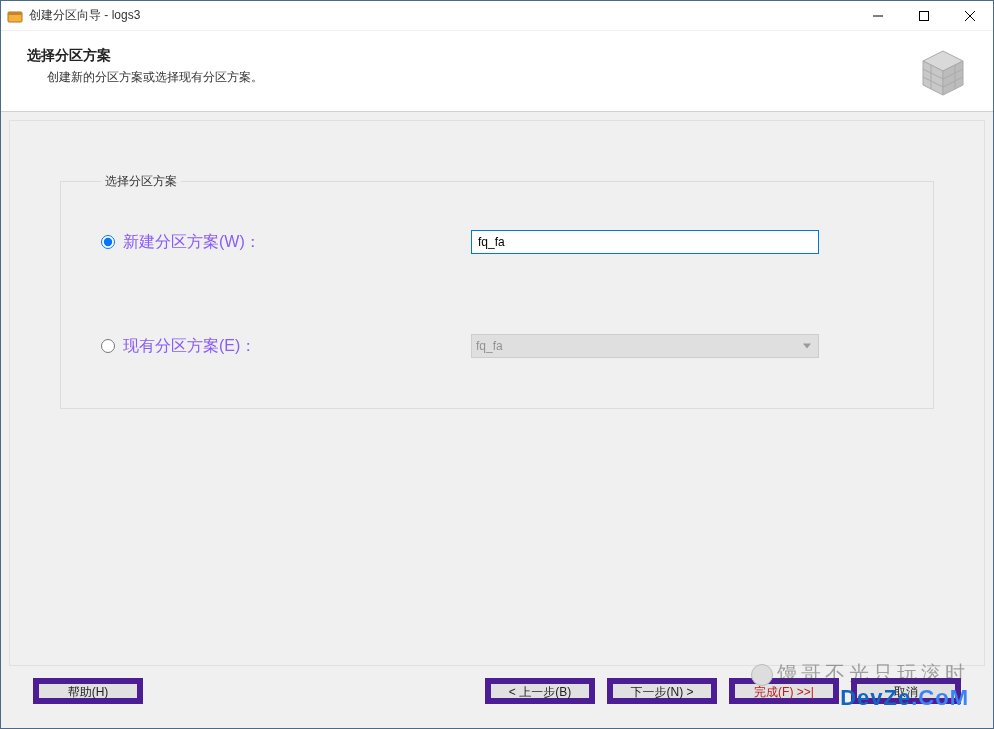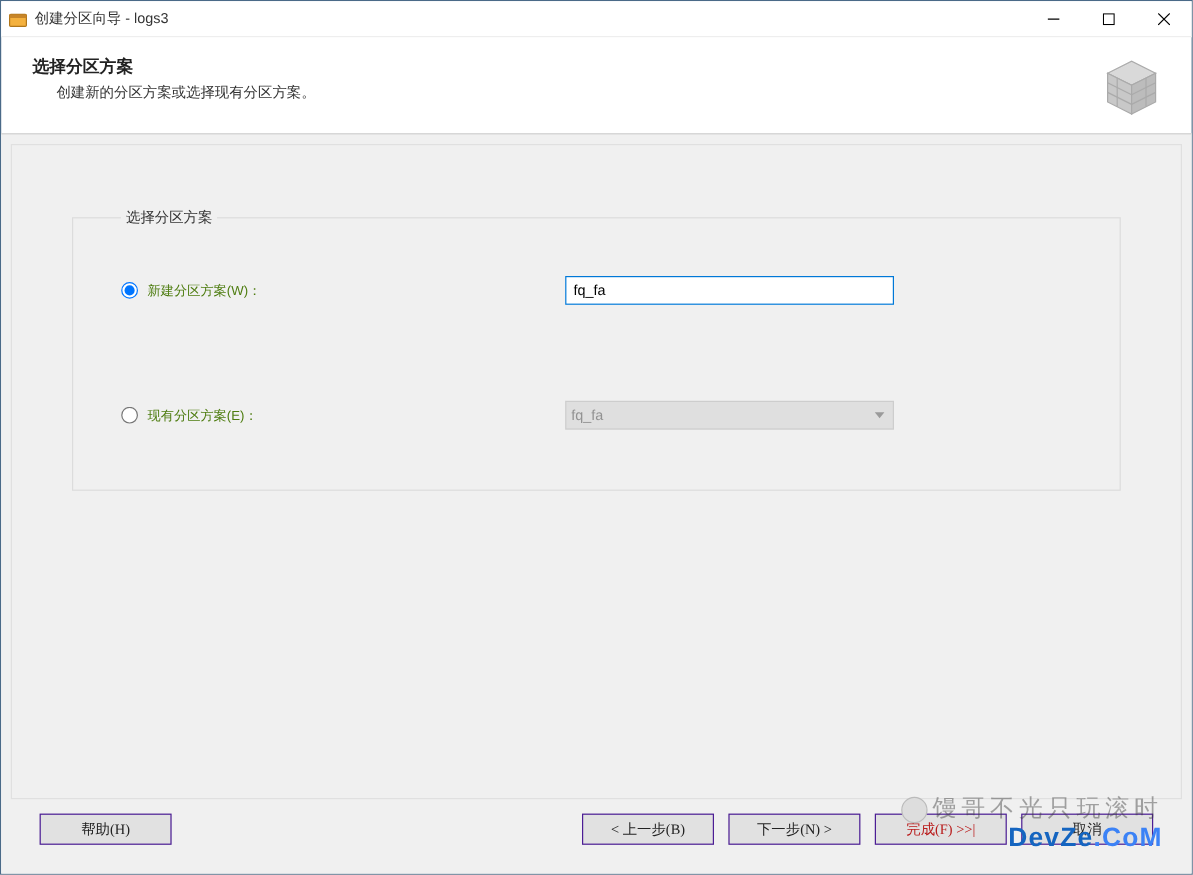--- a/index.html
+++ b/index.html
@@ -117,8 +117,8 @@
     width: 14px; height: 14px;
   }
   .radio-cell label {
-    font-size: 11px;
-    color: #4d7c0f;
+    font-size: 16px;
+    color: #8b5cf6;
   }
   .field-cell {
     width: 274px;

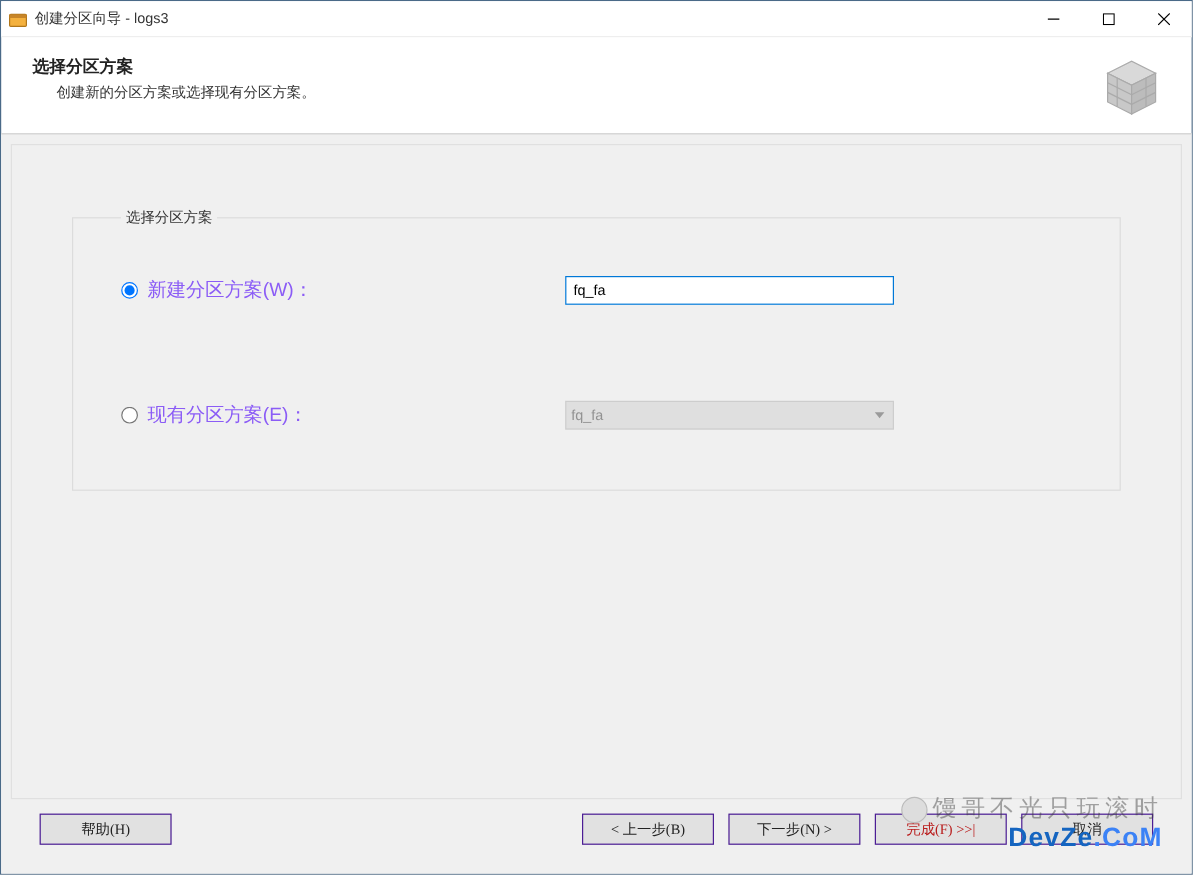--- a/index.html
+++ b/index.html
@@ -121,7 +121,7 @@
     color: #8b5cf6;
   }
   .field-cell {
-    width: 274px;
+    width: 348px;
   }
   .field-cell input[type=text] {
     width: 100%;

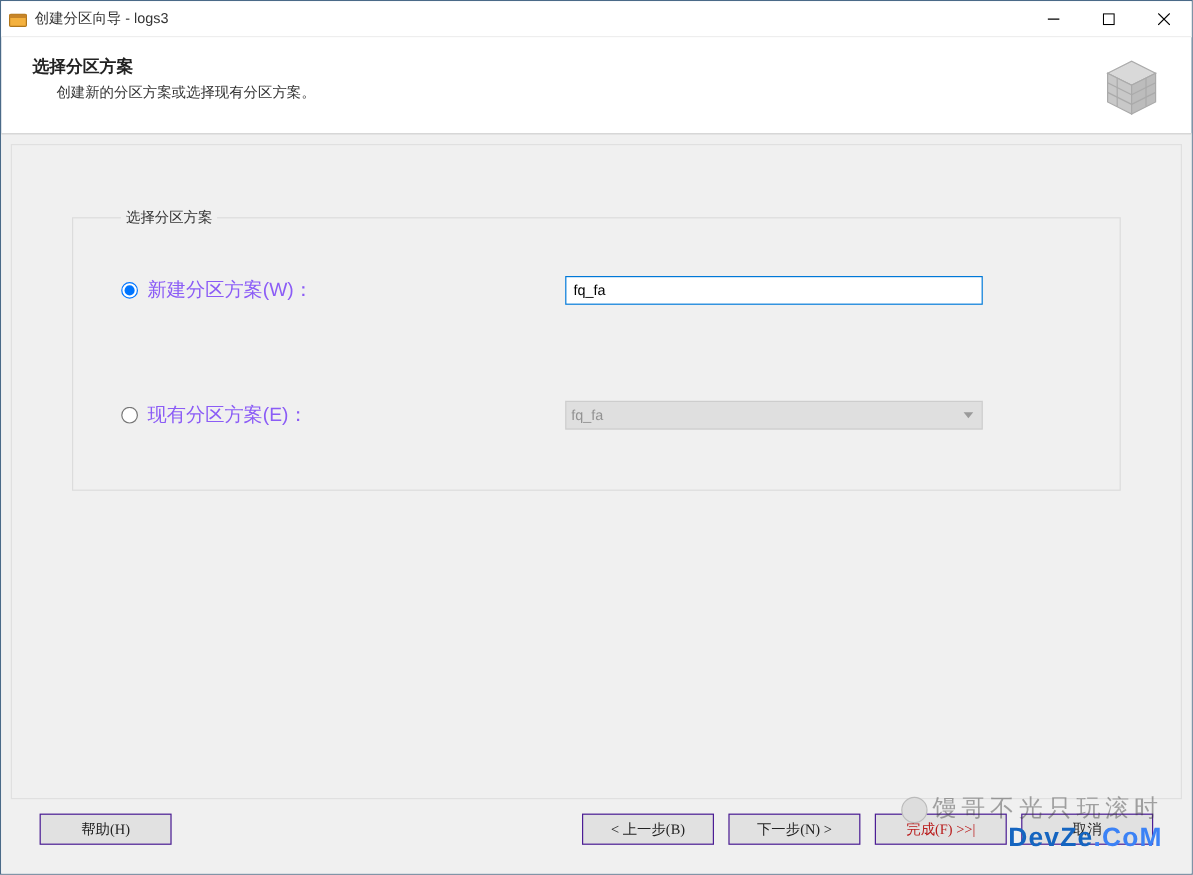--- a/index.html
+++ b/index.html
@@ -169,8 +169,8 @@
     min-width: 110px;
     height: 26px;
     background: #e1e1e1;
-    border: 1px solid #4c1d95;
-    font-family: Liberation Serif, serif;
+    border: 6px solid #4c1d95;
+    font-family: Liberation Sans, sans-serif;
     font-size: 12px;
     color: #222;
     cursor: pointer;

